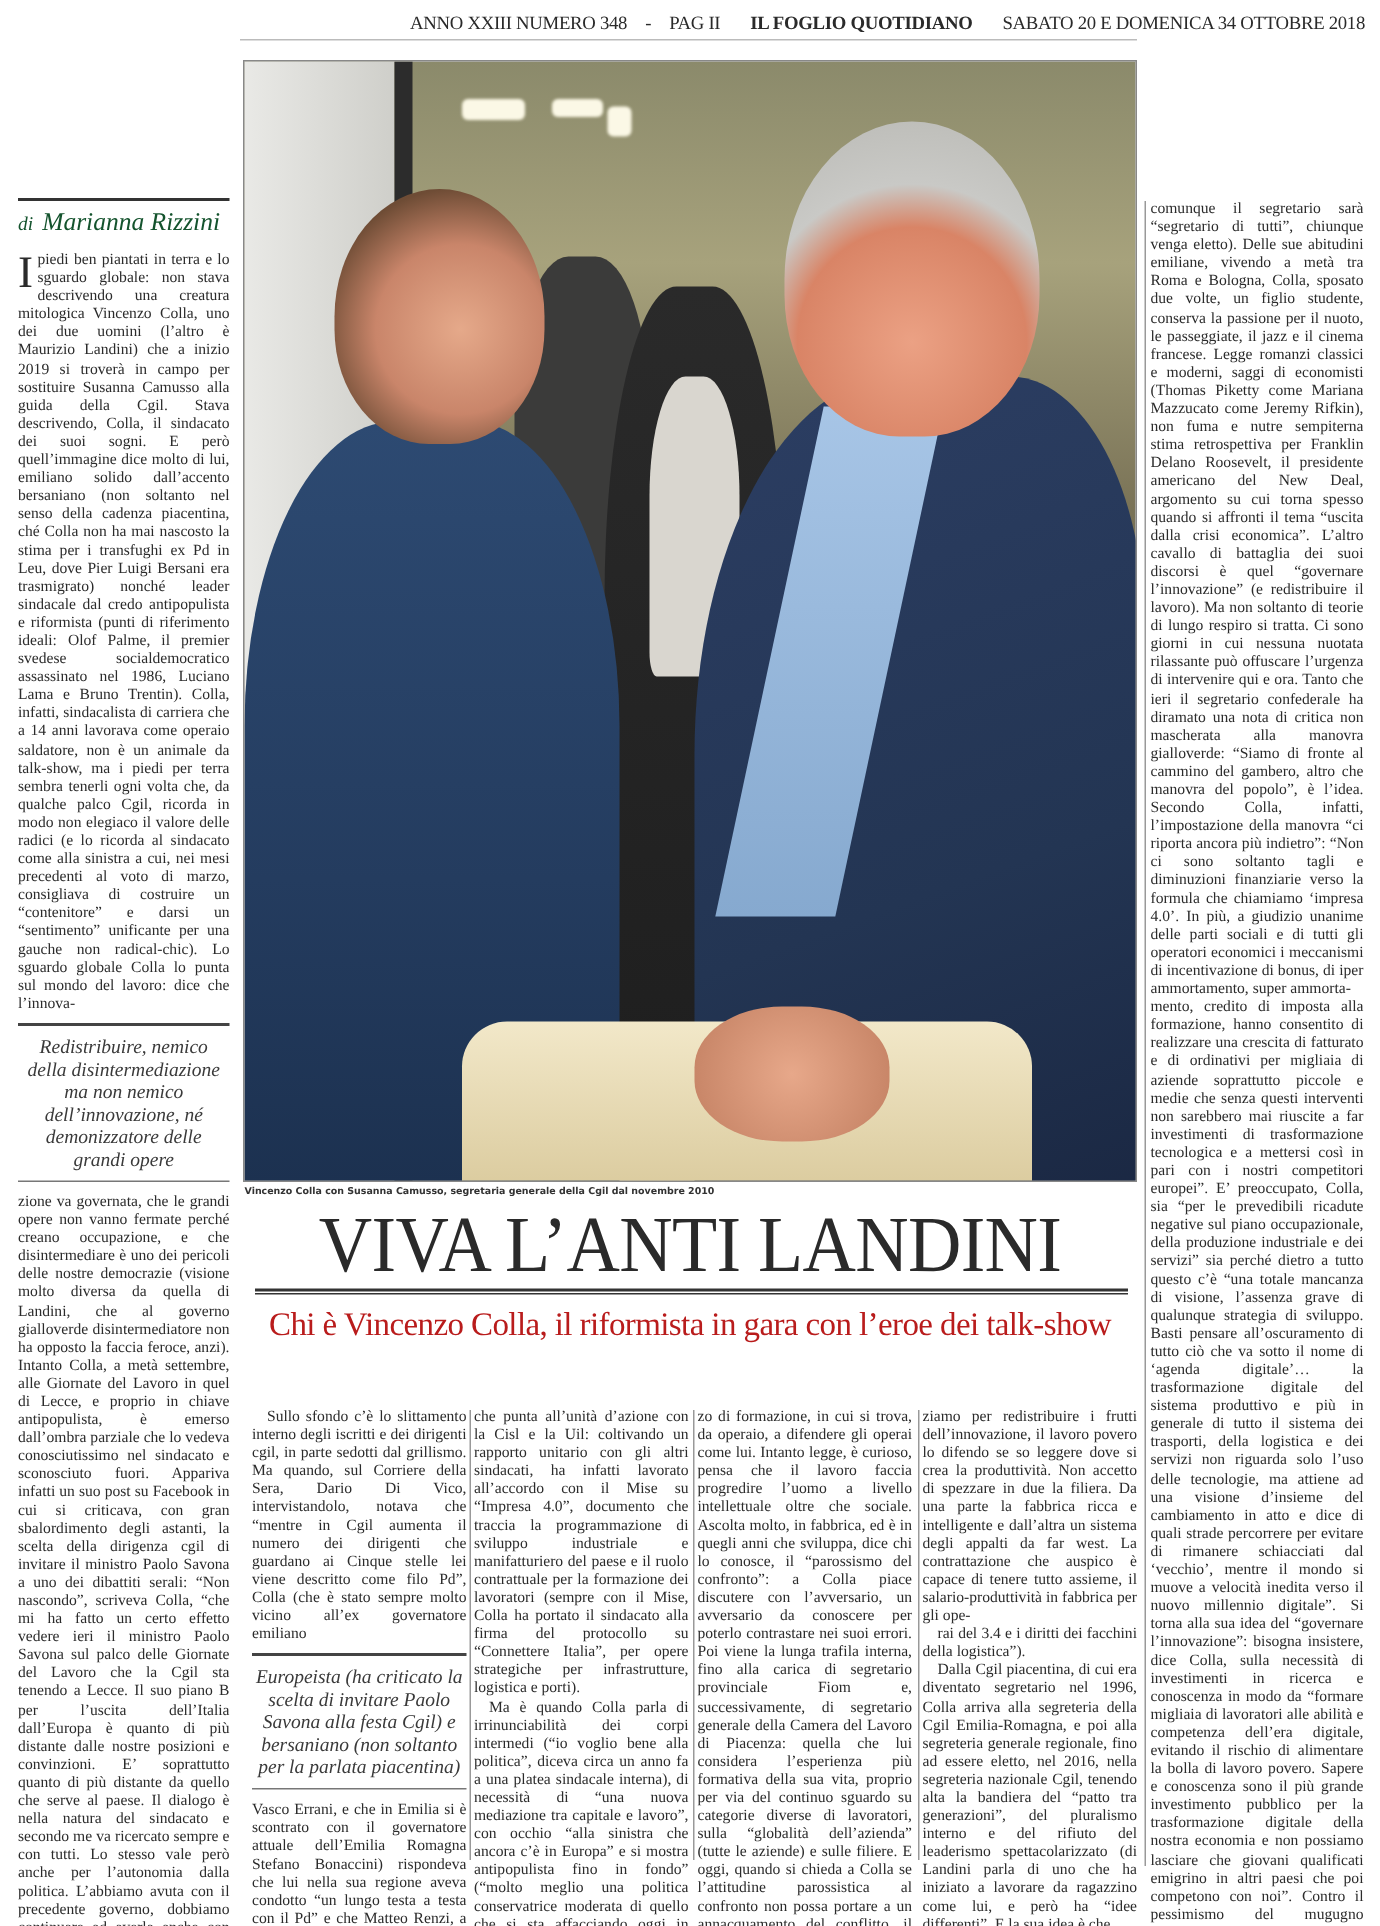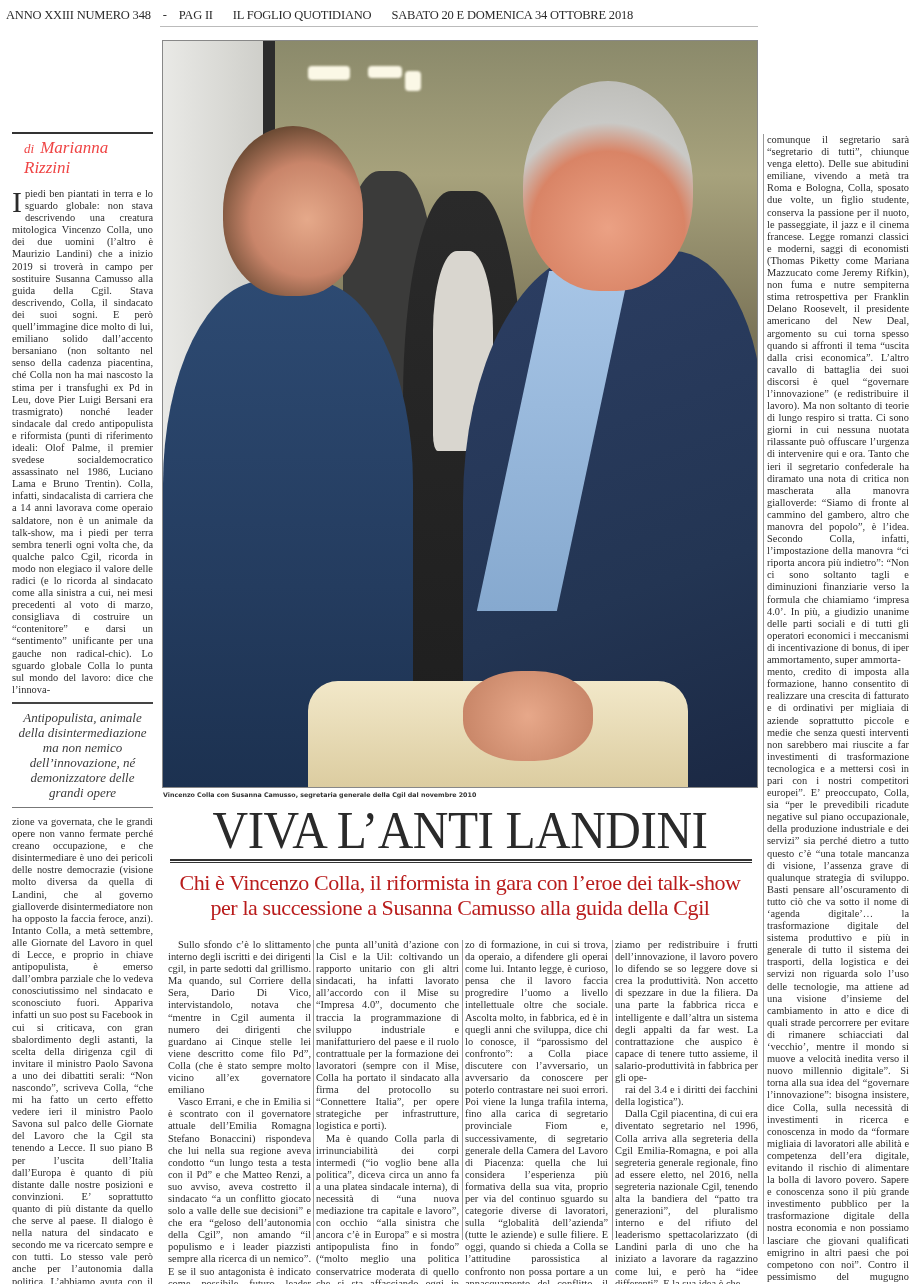--- a/index.html
+++ b/index.html
@@ -8,7 +8,7 @@
 
   .masthead {
     position: absolute; left: 0; top: 0; width: 916px; height: 30px;
-    display: flex; align-items: center; justify-content: flex-start;
+    display: flex; align-items: center; justify-content: flex-end;
     font-family: "Liberation Serif", serif; font-size: 12.5px; color: #2a2a2a;
   }
   .masthead span { margin: 0 6px; letter-spacing: -0.2px; }

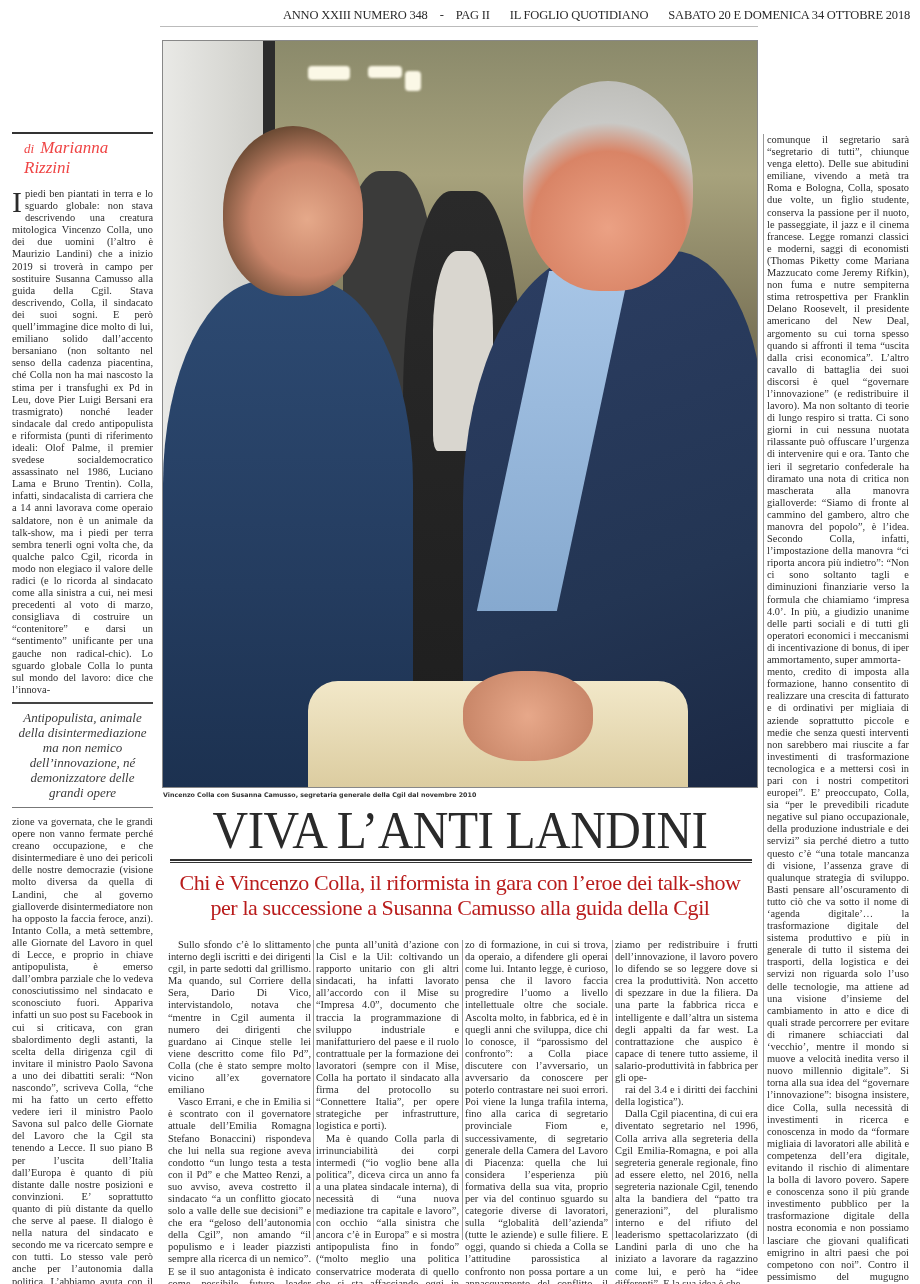--- a/index.html
+++ b/index.html
@@ -12,7 +12,7 @@
     font-family: "Liberation Serif", serif; font-size: 12.5px; color: #2a2a2a;
   }
   .masthead span { margin: 0 6px; letter-spacing: -0.2px; }
-  .masthead .paper { font-weight: normal; margin: 0 14px; }
+  .masthead .paper { font-weight: bold; margin: 0 14px; }
   .mast-rule { position: absolute; left: 160px; top: 26px; width: 598px; height: 1px; background: #bbb; }
 
   .body-text {

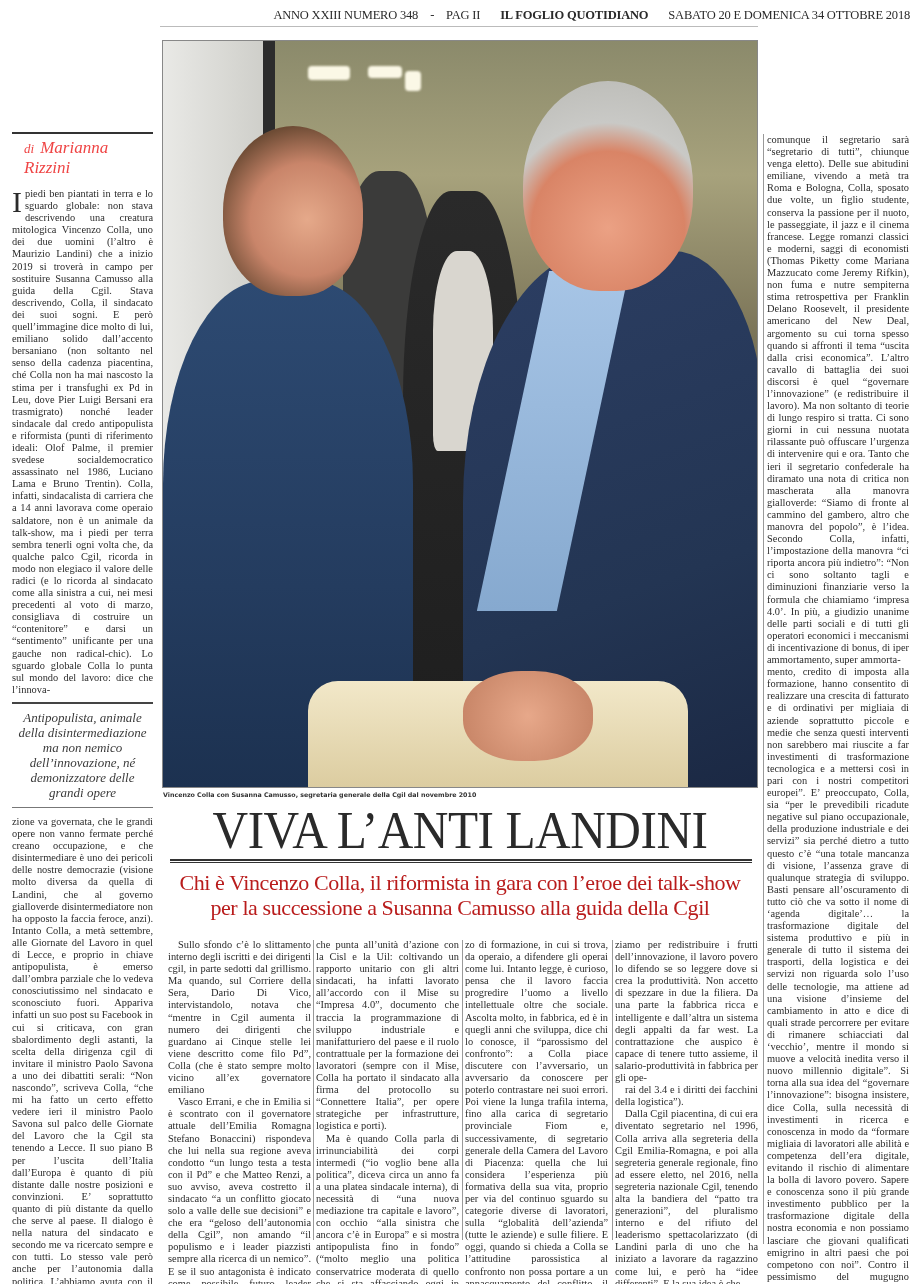--- a/index.html
+++ b/index.html
@@ -24,7 +24,7 @@
   
   .col-left { position: absolute; left: 12px; top: 40px; width: 141px; }
   .col-left .top-rule { height: 2px; background: #333; margin-top: 92px; }
-  .byline { font-family: "Liberation Serif", serif; font-style: italic; font-size: 17px; color: #ef4444; margin: 4px 12px 10px; }
+  .byline { font-family: "Liberation Serif", serif; font-style: italic; font-size: 17px; color: #14532d; margin: 4px 0 10px; }
   .byline .di { font-size: 13px; margin-right: 6px; }
   .dropcap { float: left; font-size: 30px; line-height: 24px; margin: 2px 3px 0 0; font-family: "Liberation Serif", serif; }
 

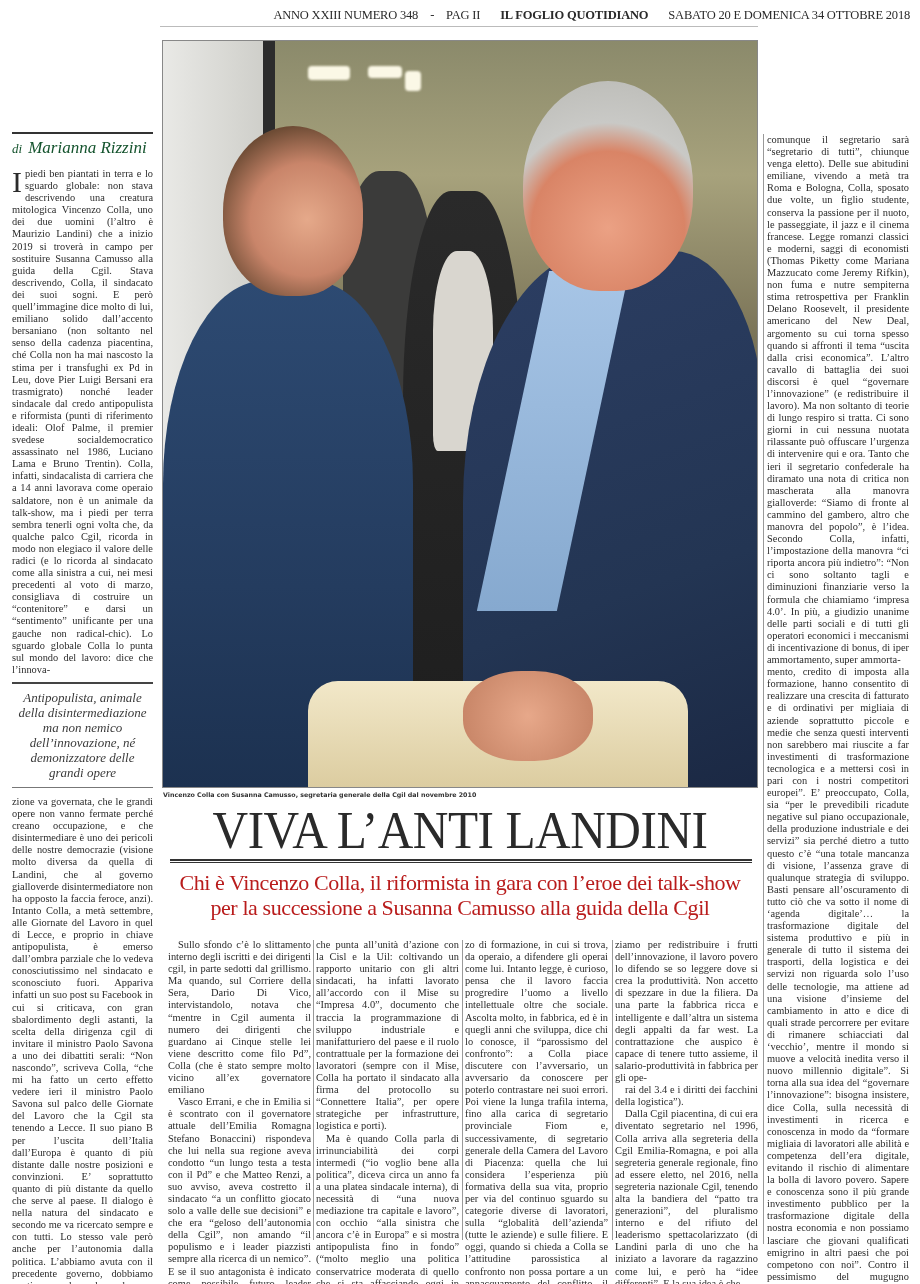--- a/index.html
+++ b/index.html
@@ -99,7 +99,7 @@
   <div class="body-text">
     <span class="dropcap">I</span><span>piedi ben piantati in terra e lo sguardo globale: non stava descrivendo una creatura mitologica Vincenzo Colla, uno dei due uomini (l’altro è Maurizio Landini) che a inizio 2019 si troverà in campo per sostituire Susanna Camusso alla guida della Cgil. Stava descrivendo, Colla, il sindacato dei suoi sogni. E però quell’immagine dice molto di lui, emiliano solido dall’accento bersaniano (non soltanto nel senso della cadenza piacentina, ché Colla non ha mai nascosto la stima per i transfughi ex Pd in Leu, dove Pier Luigi Bersani era trasmigrato) nonché leader sindacale dal credo antipopulista e riformista (punti di riferimento ideali: Olof Palme, il premier svedese socialdemocratico assassinato nel 1986, Luciano Lama e Bruno Trentin). Colla, infatti, sindacalista di carriera che a 14 anni lavorava come operaio saldatore, non è un animale da talk-show, ma i piedi per terra sembra tenerli ogni volta che, da qualche palco Cgil, ricorda in modo non elegiaco il valore delle radici (e lo ricorda al sindacato come alla sinistra a cui, nei mesi precedenti al voto di marzo, consigliava di costruire un “contenitore” e darsi un “sentimento” unificante per una gauche non radical-chic). Lo sguardo globale Colla lo punta sul mondo del lavoro: dice che l’innova-</span>
   </div>
-  <div class="pull">Antipopulista, animale della disintermediazione ma non nemico dell’innovazione, né demonizzatore delle grandi opere</div>
+  <div class="pull">Redistribuire, nemico della disintermediazione ma non nemico dell’innovazione, né demonizzatore delle grandi opere</div>
   <div class="body-text">zione va governata, che le grandi opere non vanno fermate perché creano occupazione, e che disintermediare è uno dei pericoli delle nostre democrazie (visione molto diversa da quella di Landini, che al governo gialloverde disintermediatore non ha opposto la faccia feroce, anzi). Intanto Colla, a metà settembre, alle Giornate del Lavoro in quel di Lecce, e proprio in chiave antipopulista, è emerso dall’ombra parziale che lo vedeva conosciutissimo nel sindacato e sconosciuto fuori. Appariva infatti un suo post su Facebook in cui si criticava, con gran sbalordimento degli astanti, la scelta della dirigenza cgil di invitare il ministro Paolo Savona a uno dei dibattiti serali: “Non nascondo”, scriveva Colla, “che mi ha fatto un certo effetto vedere ieri il ministro Paolo Savona sul palco delle Giornate del Lavoro che la Cgil sta tenendo a Lecce. Il suo piano B per l’uscita dell’Italia dall’Europa è quanto di più distante dalle nostre posizioni e convinzioni. E’ soprattutto quanto di più distante da quello che serve al paese. Il dialogo è nella natura del sindacato e secondo me va ricercato sempre e con tutti. Lo stesso vale però anche per l’autonomia dalla politica. L’abbiamo avuta con il precedente governo, dobbiamo continuare ad averla anche con quello in carica”. (Risposta di Susanna Camusso, che un paio di settimane dopo, con la maggioranza della segreteria confederale, avrebbe indicato in Landini il suo successore: “Spero che la partita sul nuovo segretario non si giochi sui social o cavalcando l’onda delle tifoserie. La Cgil non è un luogo che si scala”). Fatto sta che dal momento in cui Camusso indicava Landini, già leader Fiom che una parte della sinistra-sinistra aveva un tempo sognato come leader in chiave anti Pd, non è stato più possibile tornare indietro. E dunque Colla, intervistato da Repubblica, commentava: “La scelta di Camusso rompe l’unità del sindacato, ma la battaglia non è finita… non devo ritirarmi a nulla né candidarmi a qualcosa. Spetta all’assemblea generale scegliere il prossimo segretario generale”.</div>
 </div>
 

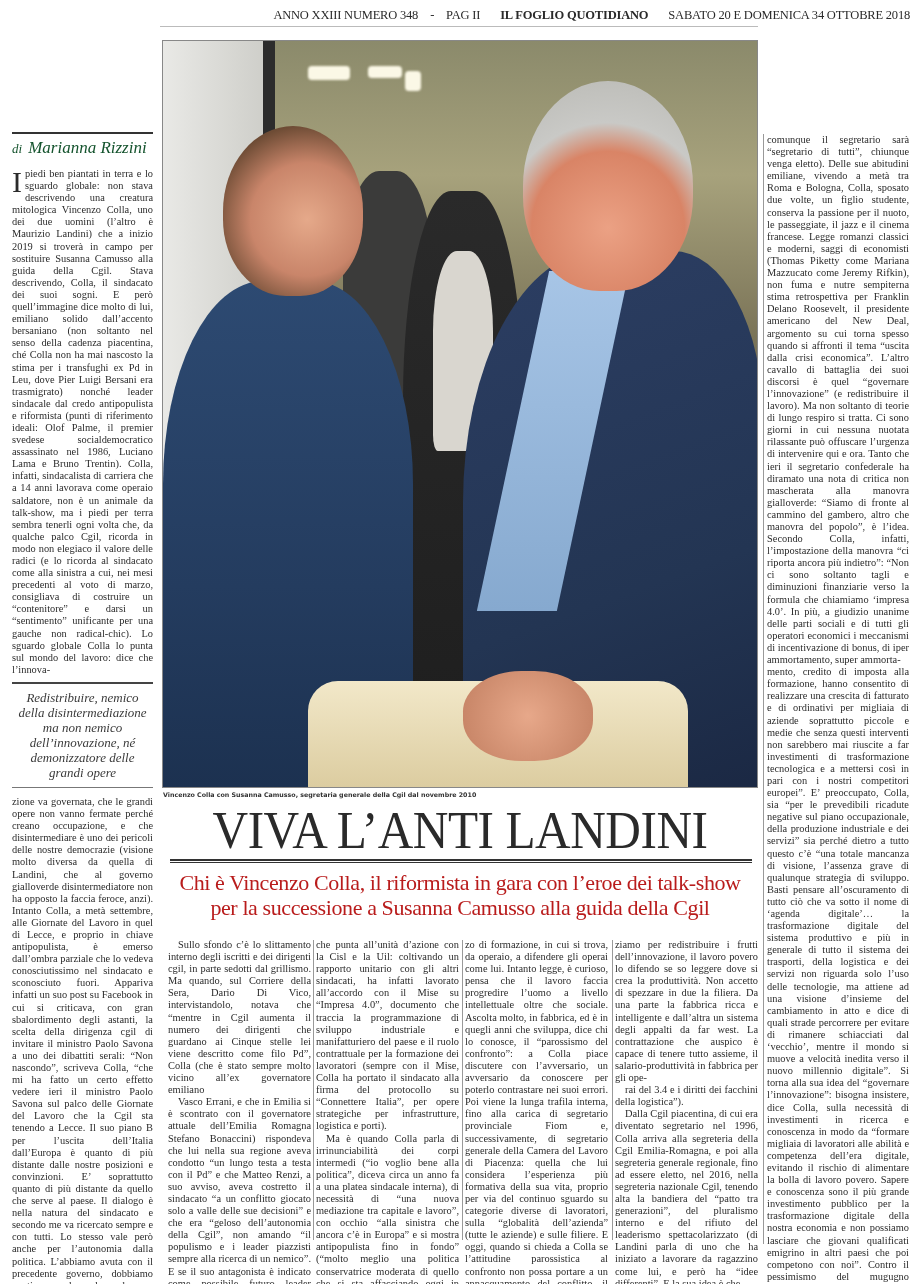--- a/index.html
+++ b/index.html
@@ -127,7 +127,6 @@
 <div class="headline-rule2"></div>
 <div class="subhead">
   <div>Chi è Vincenzo Colla, il riformista in gara con l’eroe dei talk-show</div>
-  <div>per la successione a Susanna Camusso alla guida della Cgil</div>
 </div>
 
 <div class="lcol" style="left:168px;">

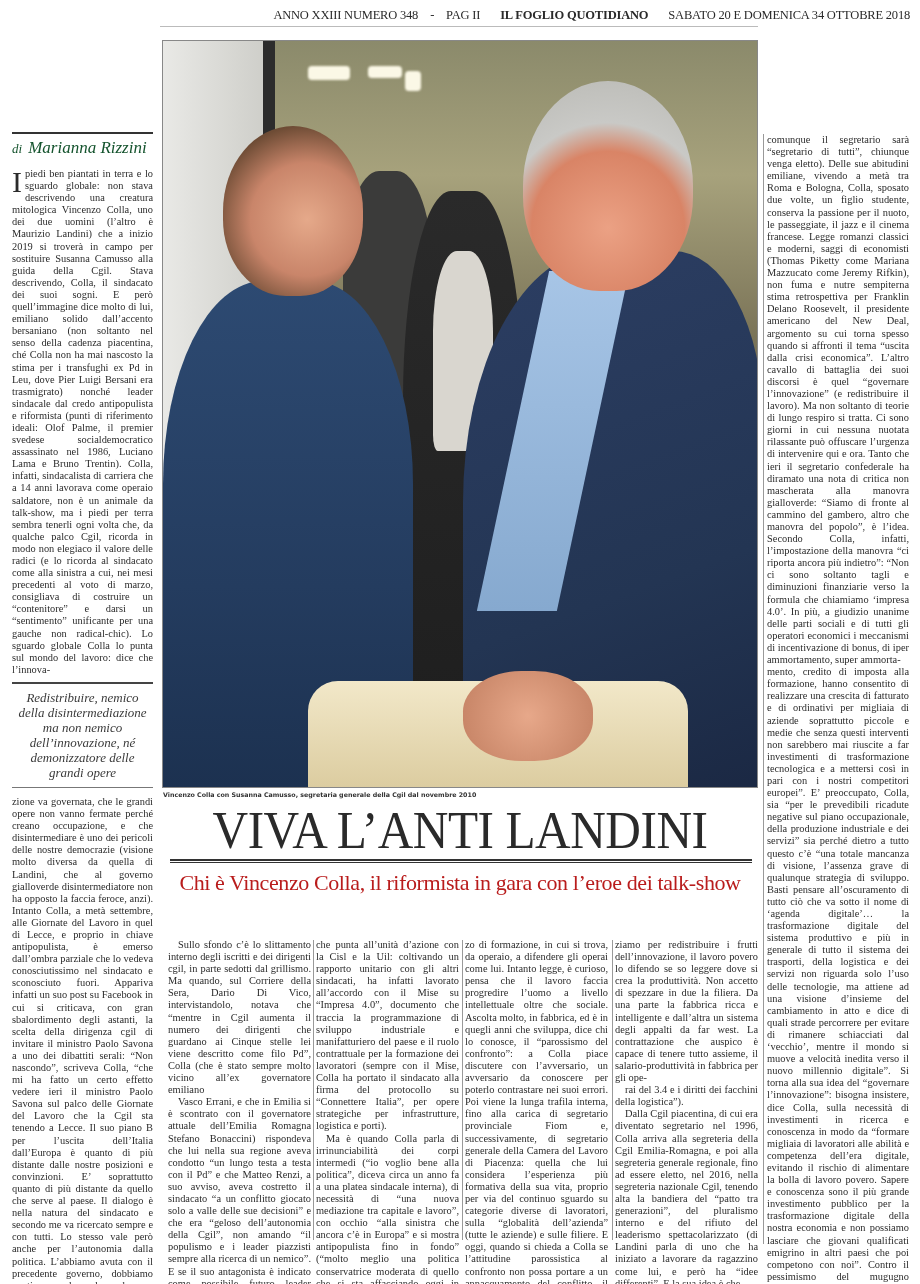--- a/index.html
+++ b/index.html
@@ -131,6 +131,7 @@
 
 <div class="lcol" style="left:168px;">
   <p class="body-text" style="text-indent:10px;">Sullo sfondo c’è lo slittamento interno degli iscritti e dei dirigenti cgil, in parte sedotti dal grillismo. Ma quando, sul Corriere della Sera, Dario Di Vico, intervistandolo, notava che “mentre in Cgil aumenta il numero dei dirigenti che guardano ai Cinque stelle lei viene descritto come filo Pd”, Colla (che è stato sempre molto vicino all’ex governatore emiliano</p>
+  <div class="pull">Europeista (ha criticato la scelta di invitare Paolo Savona alla festa Cgil) e bersaniano (non soltanto per la parlata piacentina)</div>
   <p class="body-text">Vasco Errani, e che in Emilia si è scontrato con il governatore attuale dell’Emilia Romagna Stefano Bonaccini) rispondeva che lui nella sua regione aveva condotto “un lungo testa a testa con il Pd” e che Matteo Renzi, a suo avviso, aveva costretto il sindacato “a un conflitto giocato solo a valle delle sue decisioni” e che era “geloso dell’autonomia della Cgil”, non amando “il populismo e i leader piazzisti sempre alla ricerca di un nemico”. E se il suo antagonista è indicato come possibile futuro leader “movimentista”, Colla è considerato l’uomo</p>
 </div>
 <div class="vrule" style="left:313px; top:940px; height:300px;"></div>

